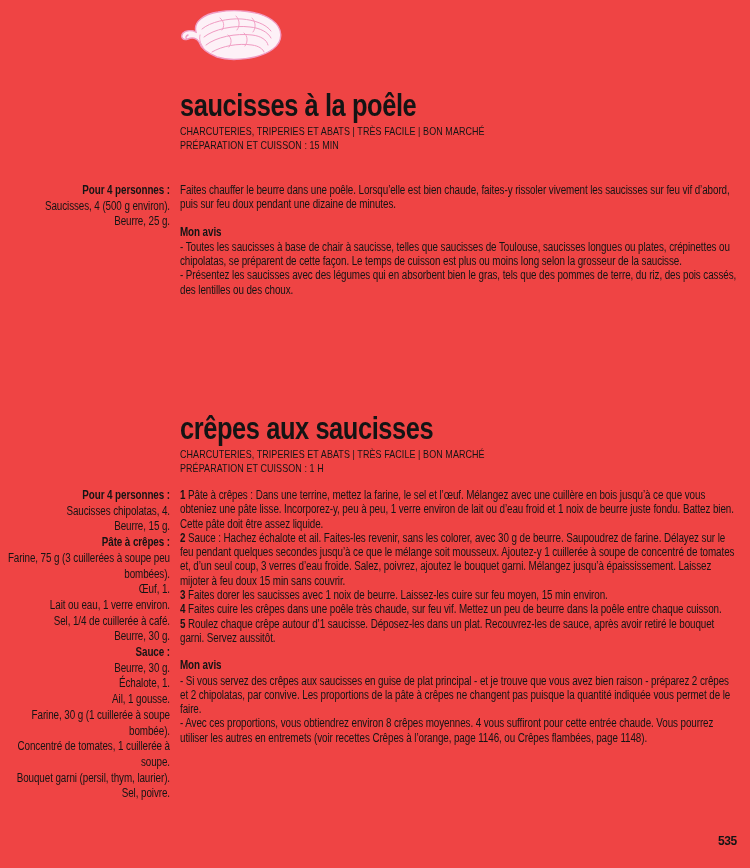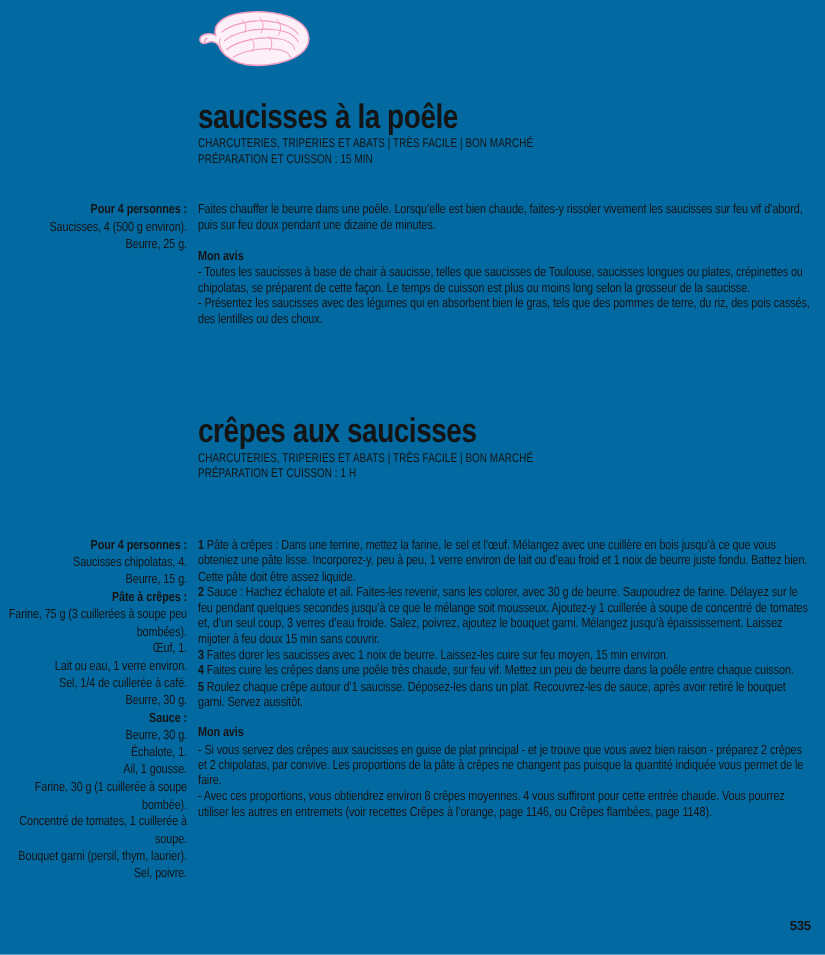--- a/index.html
+++ b/index.html
@@ -4,7 +4,7 @@
 <style>
   html,body { margin:0; padding:0; background:#ffffff; }
   .page {
-    position:relative; width:750px; height:868px; background:#0369a1;
+    position:relative; width:750px; height:868px; background:#ef4444;
     font-family:"Liberation Sans", sans-serif; color:#141414; overflow:hidden;
   }
 

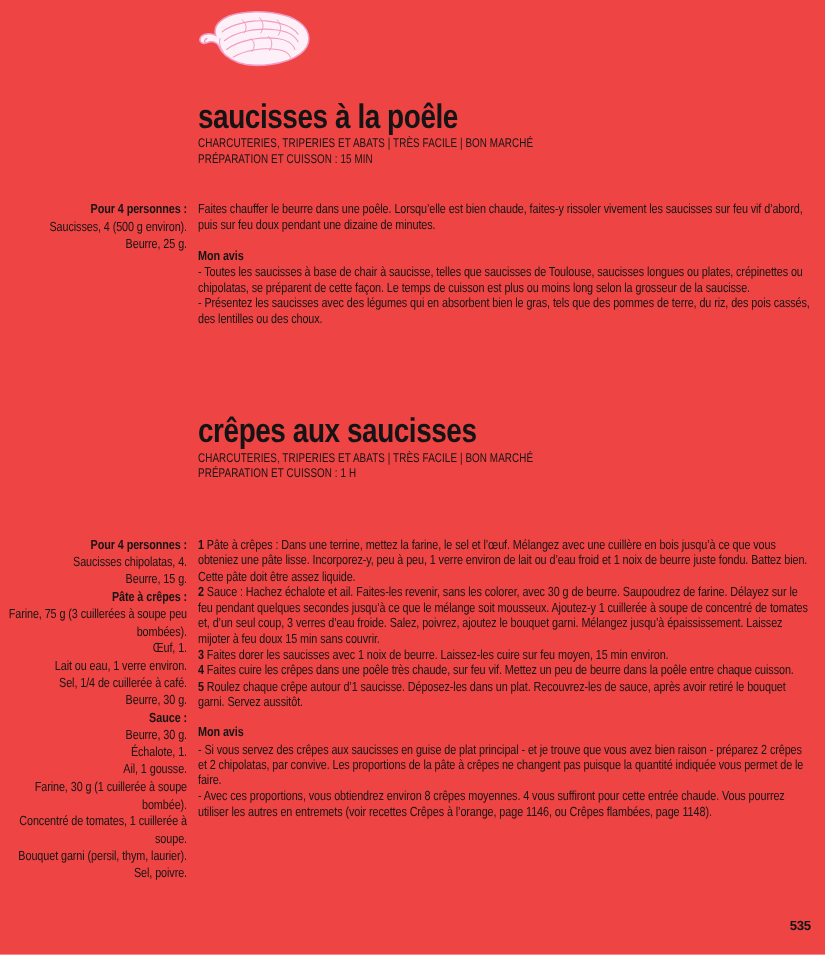--- a/index.html
+++ b/index.html
@@ -14,7 +14,7 @@
   
   .recipe-header { position:absolute; left:180px; }
   .recipe1-header { top:90px; }
-  .recipe2-header { top:376px; }
+  .recipe2-header { top:413px; }
   .recipe-title {
     display:inline-block; font-size:31px; font-weight:bold; line-height:31px;
     letter-spacing:-0.5px; white-space:nowrap;

